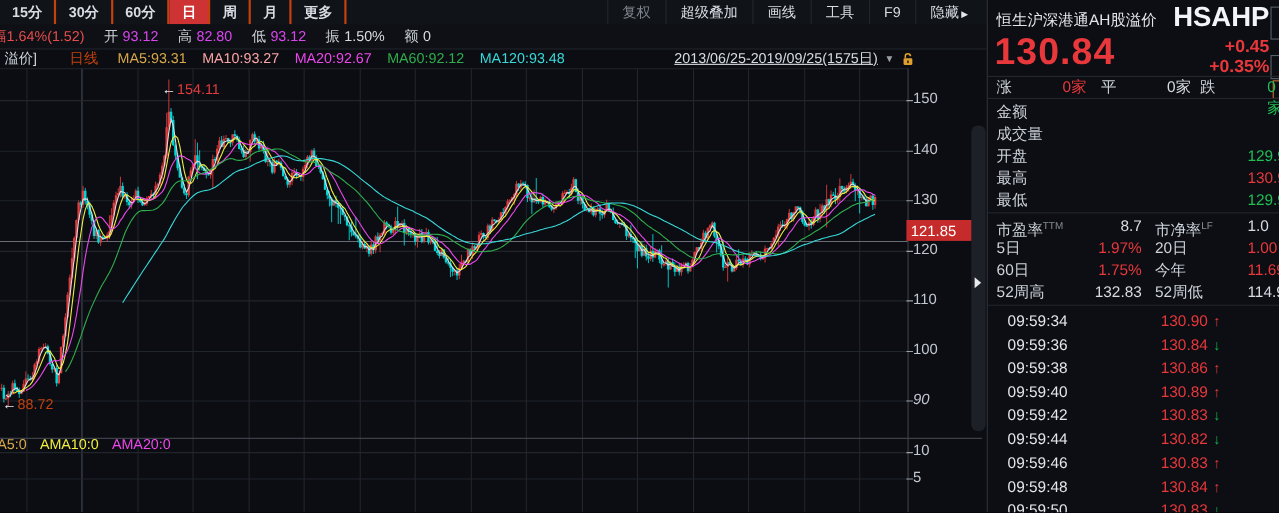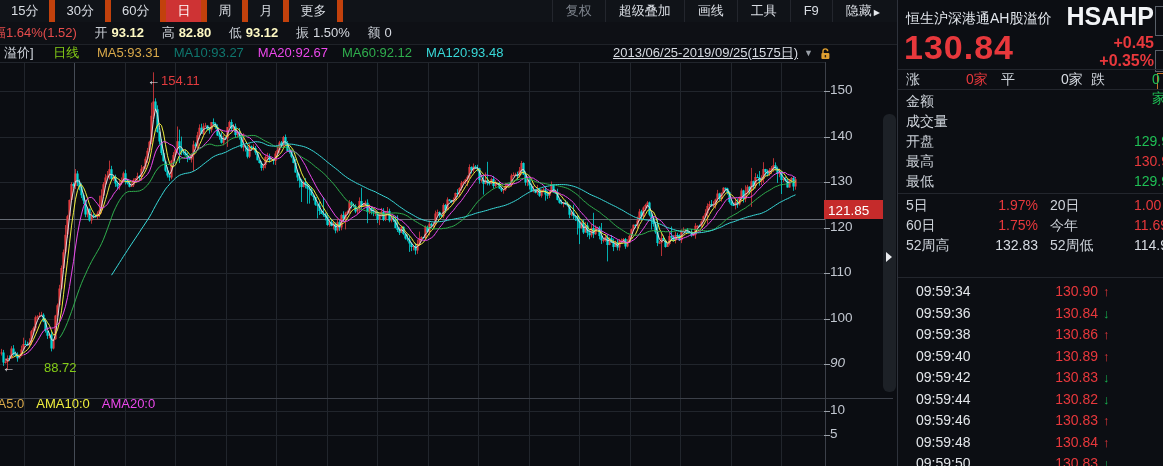--- a/index.html
+++ b/index.html
@@ -9,7 +9,7 @@
   
   .tabs-row{position:absolute;left:0;top:0;width:897px;height:22px;background:#101318;
             border-bottom:1px solid #1f2228;display:flex;align-items:stretch;z-index:5;}
-  .tab{padding:0 11px;line-height:22px;color:#d9dde3;border-right:6px solid #c2410c;cursor:default;}
+  .tab{padding:0 11px;line-height:22px;color:#d9dde3;border-right:2px solid #c2410c;cursor:default;font-weight:bold;}
   .tab.active{background:#ce3334;color:#fff;}
   .menu-right{position:absolute;right:4px;top:0;height:22px;display:flex;}
   .menu-item{padding:0 13px;line-height:22px;color:#d9dde3;border-left:1px solid #23262d;white-space:nowrap;}

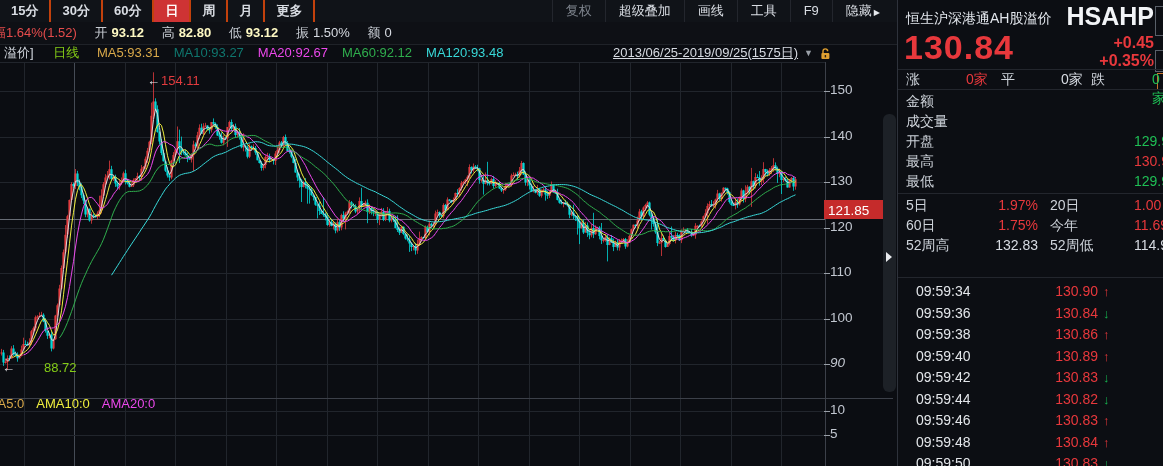--- a/index.html
+++ b/index.html
@@ -19,7 +19,7 @@
             border-bottom:1px solid #1f2228;line-height:22px;white-space:nowrap;overflow:hidden;z-index:5;}
   .info-row .chg{color:#e64c4c;margin-left:-7px;}
   .info-row .lab{color:#c9ced5;margin-left:14px;margin-right:4px;}
-  .info-row .red{color:#fef9c3;font-weight:bold;} .info-row .wv{color:#d7dbe2;}
+  .info-row .red{color:#d946ef;} .info-row .wv{color:#d7dbe2;}
   
   .ma-bar{position:absolute;left:4px;top:45px;height:16px;line-height:16px;white-space:nowrap;z-index:4;overflow:hidden;width:560px;}
   .ma-bar .name{color:#cfd4db;margin-left:-13px;}

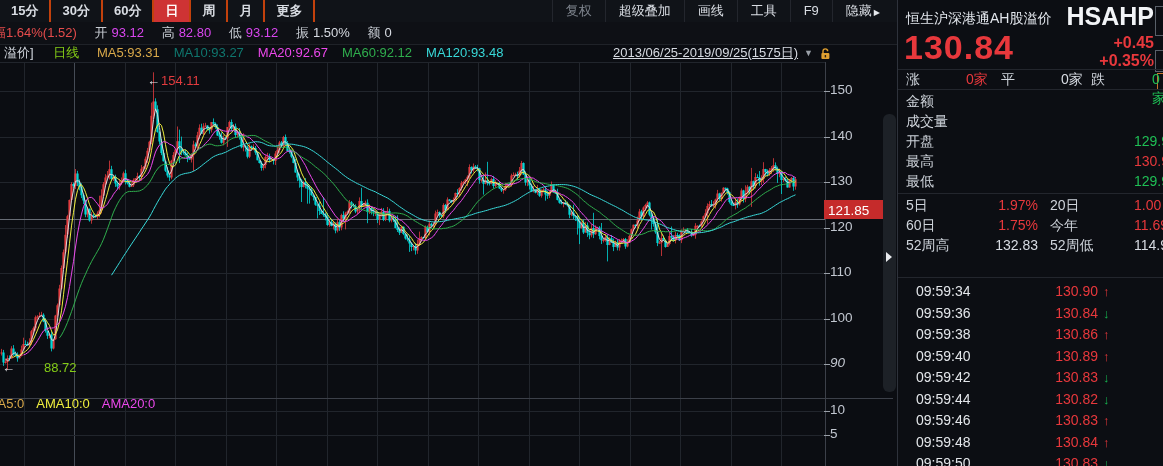--- a/index.html
+++ b/index.html
@@ -23,7 +23,7 @@
   
   .ma-bar{position:absolute;left:4px;top:45px;height:16px;line-height:16px;white-space:nowrap;z-index:4;overflow:hidden;width:560px;}
   .ma-bar .name{color:#cfd4db;margin-left:-13px;}
-  .ma-bar .per{color:#84cc16;margin-left:16px;font-family:Liberation Serif, serif;}
+  .ma-bar .per{color:#c2410c;margin-left:26px;font-family:Liberation Serif, serif;}
   .ma-bar .ma{margin-left:14px;}
   .date-range{position:absolute;top:45px;left:520px;width:312px;height:16px;display:flex;
               justify-content:flex-end;align-items:center;gap:6px;z-index:4;}

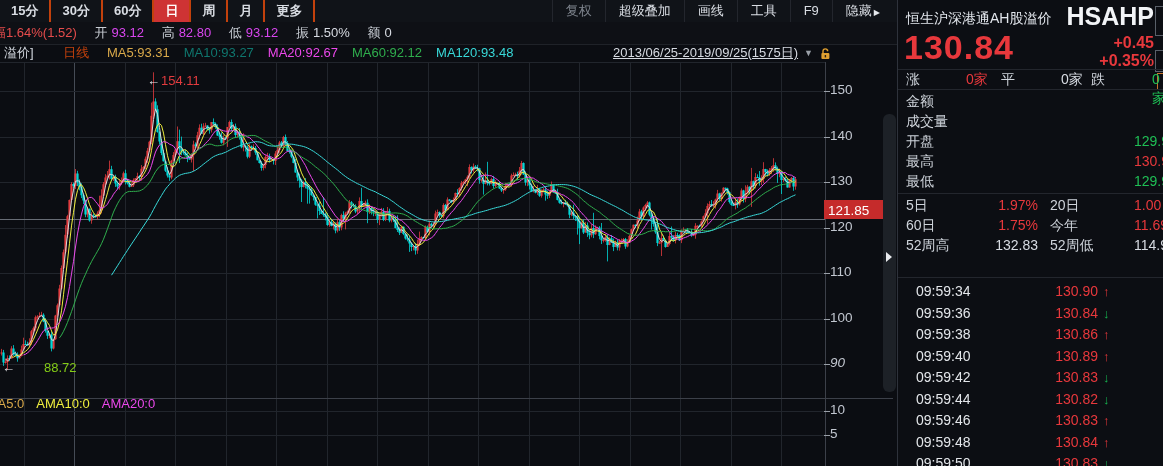--- a/index.html
+++ b/index.html
@@ -164,7 +164,7 @@
   <div class="ma-bar">
     <span class="name">股溢价]</span>
     <span class="per">日线</span>
-    <span id="maLabels"><span class="ma" style="color: rgb(217, 169, 74);">MA5:93.31</span><span class="ma" style="color: #0f766e;">MA10:93.27</span><span class="ma" style="color: rgb(236, 72, 236);">MA20:92.67</span><span class="ma" style="color: rgb(47, 174, 77);">MA60:92.12</span><span class="ma" style="color: rgb(56, 217, 217); margin-top: 35px;">MA120:93.48</span></span>
+    <span id="maLabels"><span class="ma" style="color: rgb(217, 169, 74);">MA5:93.31</span><span class="ma" style="color: #fca5a5;">MA10:93.27</span><span class="ma" style="color: rgb(236, 72, 236);">MA20:92.67</span><span class="ma" style="color: rgb(47, 174, 77);">MA60:92.12</span><span class="ma" style="color: rgb(56, 217, 217); margin-top: 35px;">MA120:93.48</span></span>
   </div>
 
   <div class="date-range">

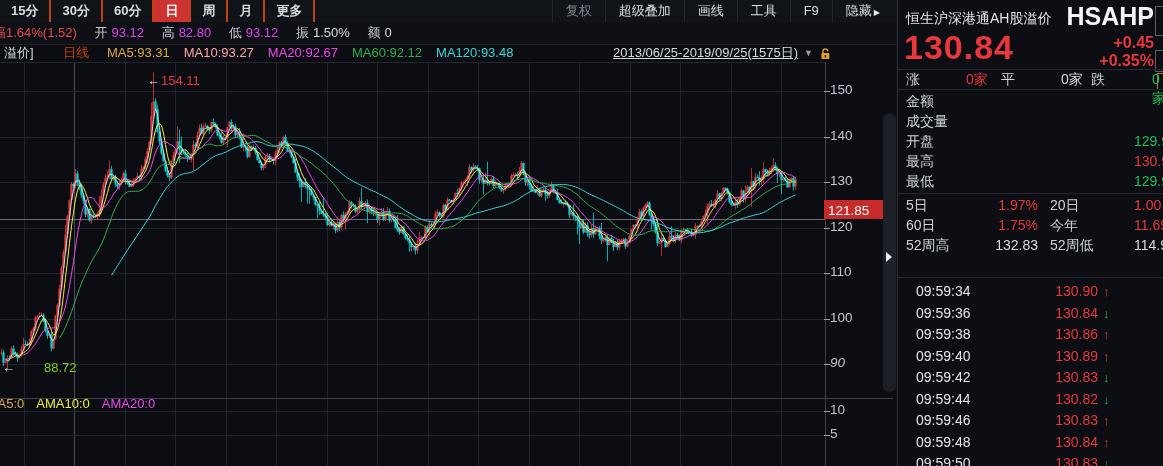--- a/index.html
+++ b/index.html
@@ -248,6 +248,12 @@
     <div class="hline" style="top:193px"></div>
     <div class="p-rows" id="ratioRows" style="top:195px">
         <div class="prow">
+          <span class="lbl">市盈率<span class="sup">TTM</span></span>
+          <span class="lval c-plain">8.7</span>
+          <span class="rlbl">市净率<span class="sup">LF</span></span>
+          <span class="rval c-plain">1.0</span>
+        </div>
+        <div class="prow">
           <span class="lbl">5日</span>
           <span class="lval c-red">1.97%</span>
           <span class="rlbl">20日</span>

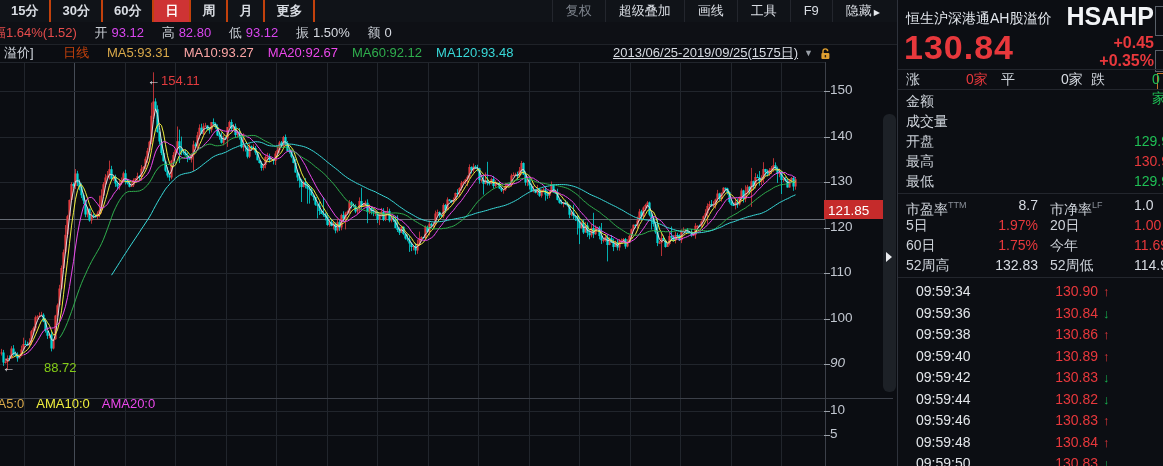--- a/index.html
+++ b/index.html
@@ -34,7 +34,7 @@
   .axis-label{position:absolute;left:830px;width:56px;color:#c2c7d0;font-size:13.5px;z-index:2;}
   .anno{position:absolute;z-index:3;font-size:13px;white-space:nowrap;}
   .anno .arrow{color:#e8eaed;margin-right:1px;}
-  .anno .hi{color:#e23b3e;} .anno .lo{color:#84cc16;margin-left:28px;}
+  .anno .hi{color:#e23b3e;} .anno .lo{color:#c2410c;}
   .vol-labels{position:absolute;left:4px;top:396px;height:16px;line-height:16px;white-space:nowrap;z-index:3;}
   .vol-labels span{margin-right:12px;}
   .splitter{position:absolute;left:883px;top:114px;width:13px;height:278px;background:#1d2127;border-radius:6px;z-index:4;}

